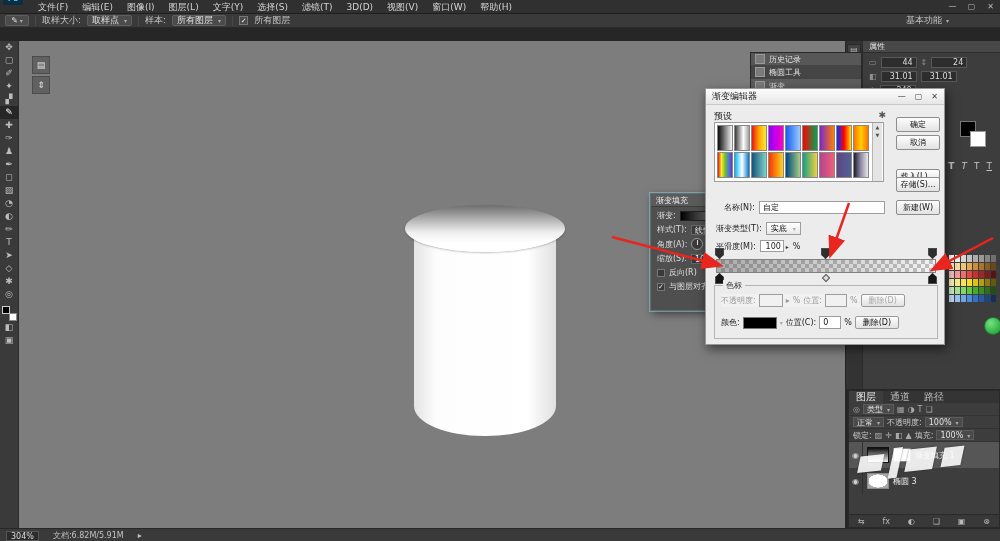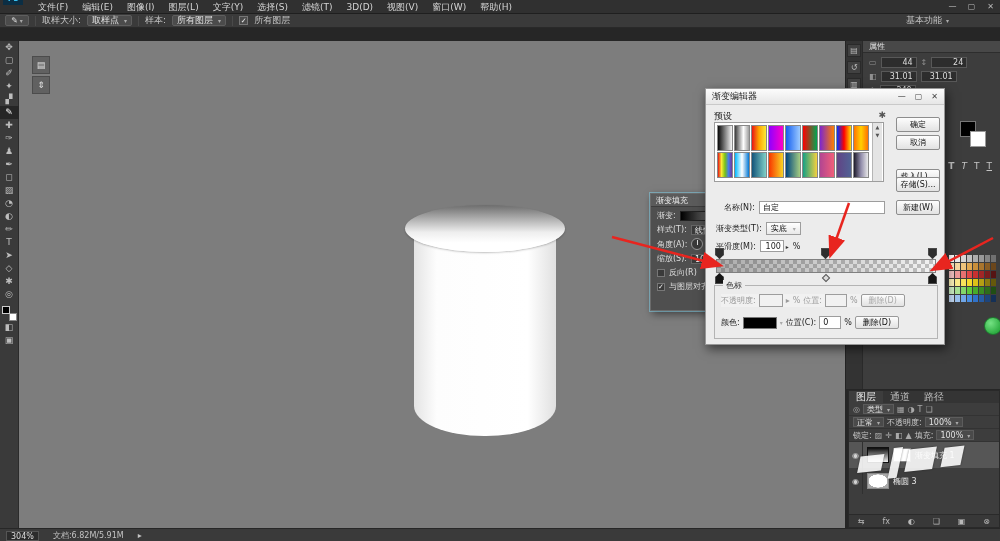--- a/index.html
+++ b/index.html
@@ -288,6 +288,20 @@
     <div class="cup-top"></div>
   </div>
 
+  <div class="history">
+    <div class="hist-header">
+      <span class="hist-thumb"></span>
+      <span>历史记录</span>
+    </div>
+    <div class="hist-row">
+      <span class="hist-thumb"></span>
+      <span>椭圆工具</span>
+    </div>
+    <div class="hist-row selected">
+      <span class="hist-thumb"></span>
+      <span>渐变</span>
+    </div>
+  </div>
 
   <div class="gfill">
     <div class="gfill-title">渐变填充</div>

